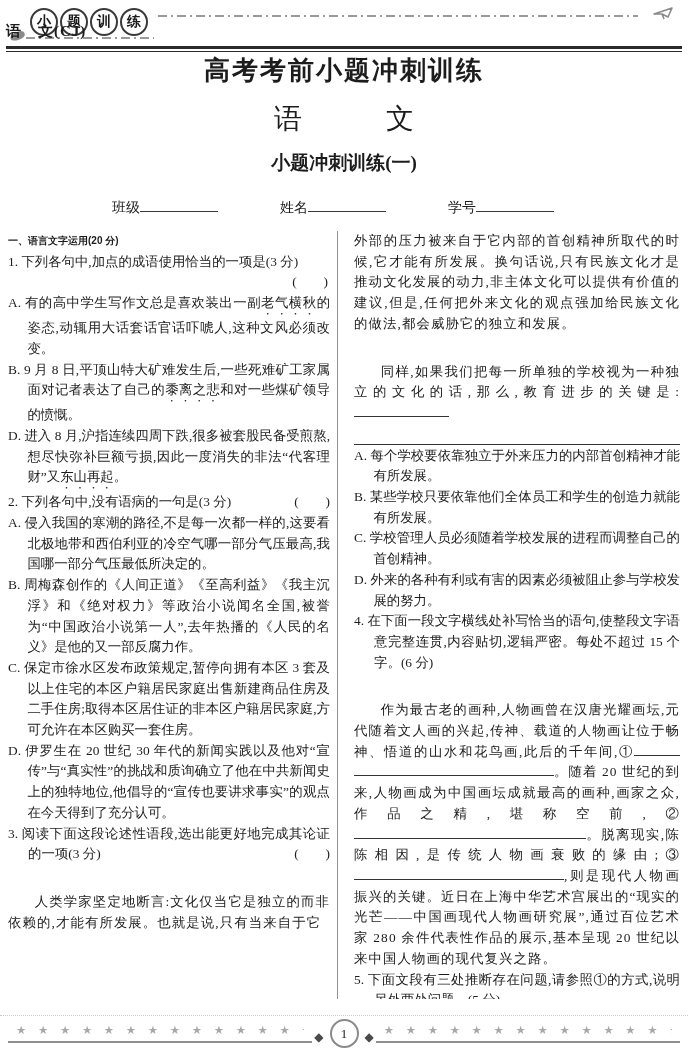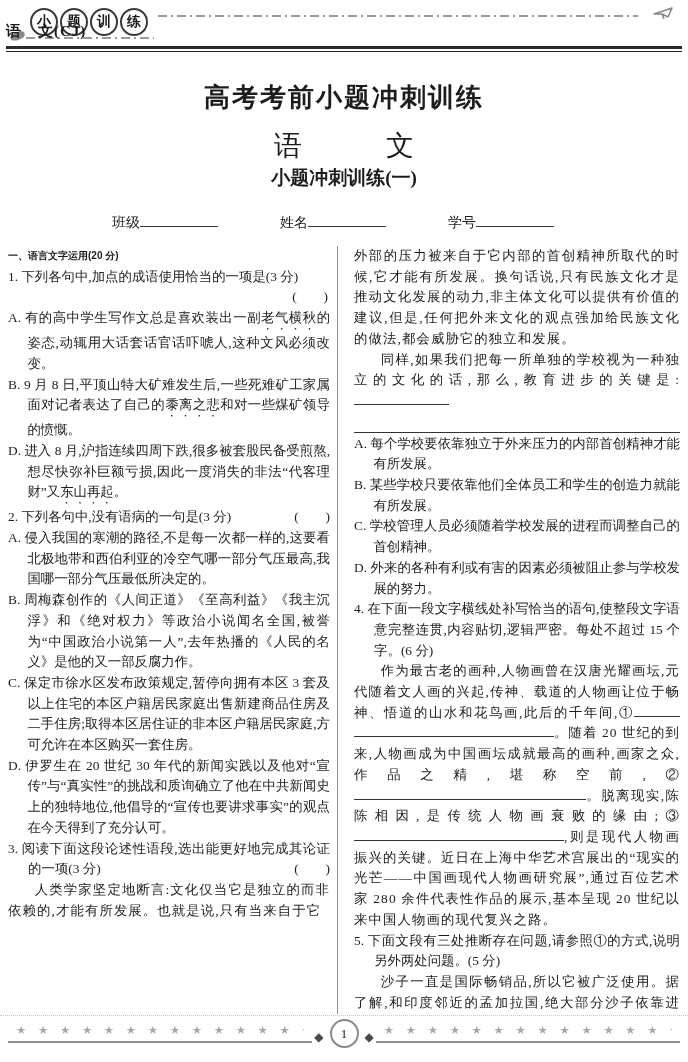--- a/index.html
+++ b/index.html
@@ -29,7 +29,7 @@
   .double-rule{margin:0 6px;border-top:3px solid #2a2a2a;border-bottom:1px solid #2a2a2a;height:2px;}
   
   .title-block{text-align:center;}
-  .t-main{margin-top:28px;font-size:26px;font-weight:bold;letter-spacing:2px;}
+  .t-main{margin-top:1px;font-size:26px;font-weight:bold;letter-spacing:2px;}
   .t-subject{margin-top:12px;font-size:28px;font-weight:normal;}
   .t-sub{margin-top:0;font-size:19px;font-weight:bold;}
   .form-row{display:flex;margin:22px 0 0 112px;gap:62px;font-size:14px;}

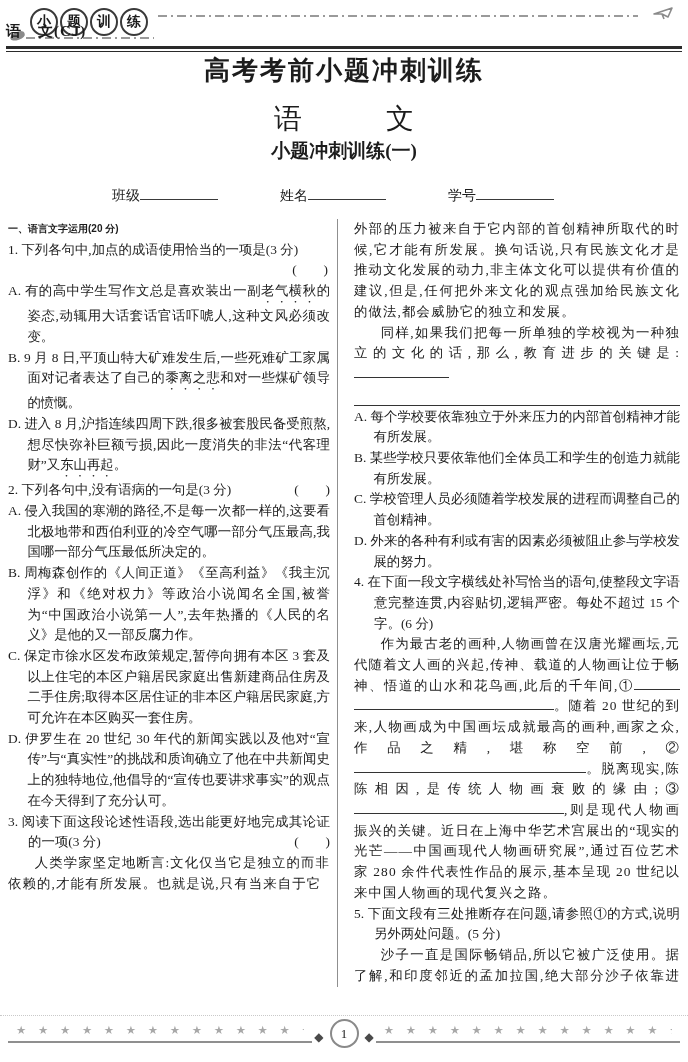--- a/index.html
+++ b/index.html
@@ -31,7 +31,7 @@
   .title-block{text-align:center;}
   .t-main{margin-top:1px;font-size:26px;font-weight:bold;letter-spacing:2px;}
   .t-subject{margin-top:12px;font-size:28px;font-weight:normal;}
-  .t-sub{margin-top:0;font-size:19px;font-weight:bold;}
+  .t-sub{margin-top:12px;font-size:19px;font-weight:bold;}
   .form-row{display:flex;margin:22px 0 0 112px;gap:62px;font-size:14px;}
   .f-item{white-space:nowrap;}
   .f-blank{display:inline-block;width:78px;border-bottom:1px solid #3a3a3a;height:13px;vertical-align:baseline;}

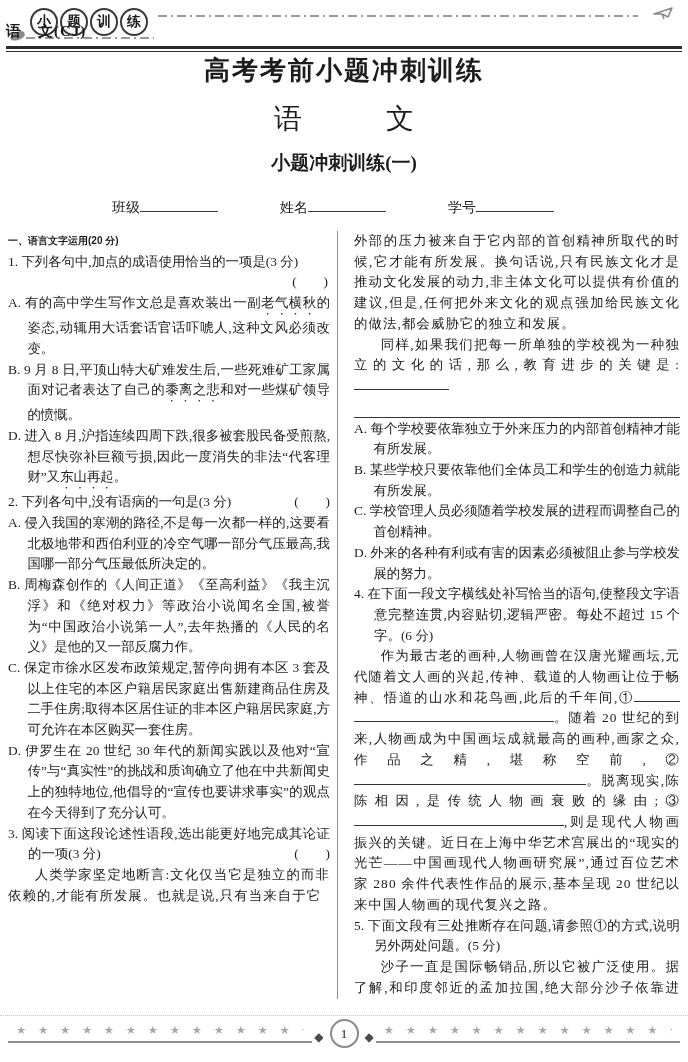--- a/index.html
+++ b/index.html
@@ -49,7 +49,7 @@
     -webkit-text-emphasis:filled dot;-webkit-text-emphasis-position:under right;
     text-emphasis:filled dot;text-emphasis-position:under right;
   }
-  .passage{text-indent:2em;letter-spacing:1.1px;}
+  .passage{text-indent:2em;letter-spacing:1.1px;margin-top:27px;}
   .passage-cont{text-indent:0;letter-spacing:1.1px;}
   .bl{display:inline-block;border-bottom:1px solid #333;height:13px;vertical-align:baseline;}
   .bl-46{width:46px;} .bl-200{width:200px;} .bl-232{width:232px;} .bl-210{width:210px;} .bl-key{width:95px;}

